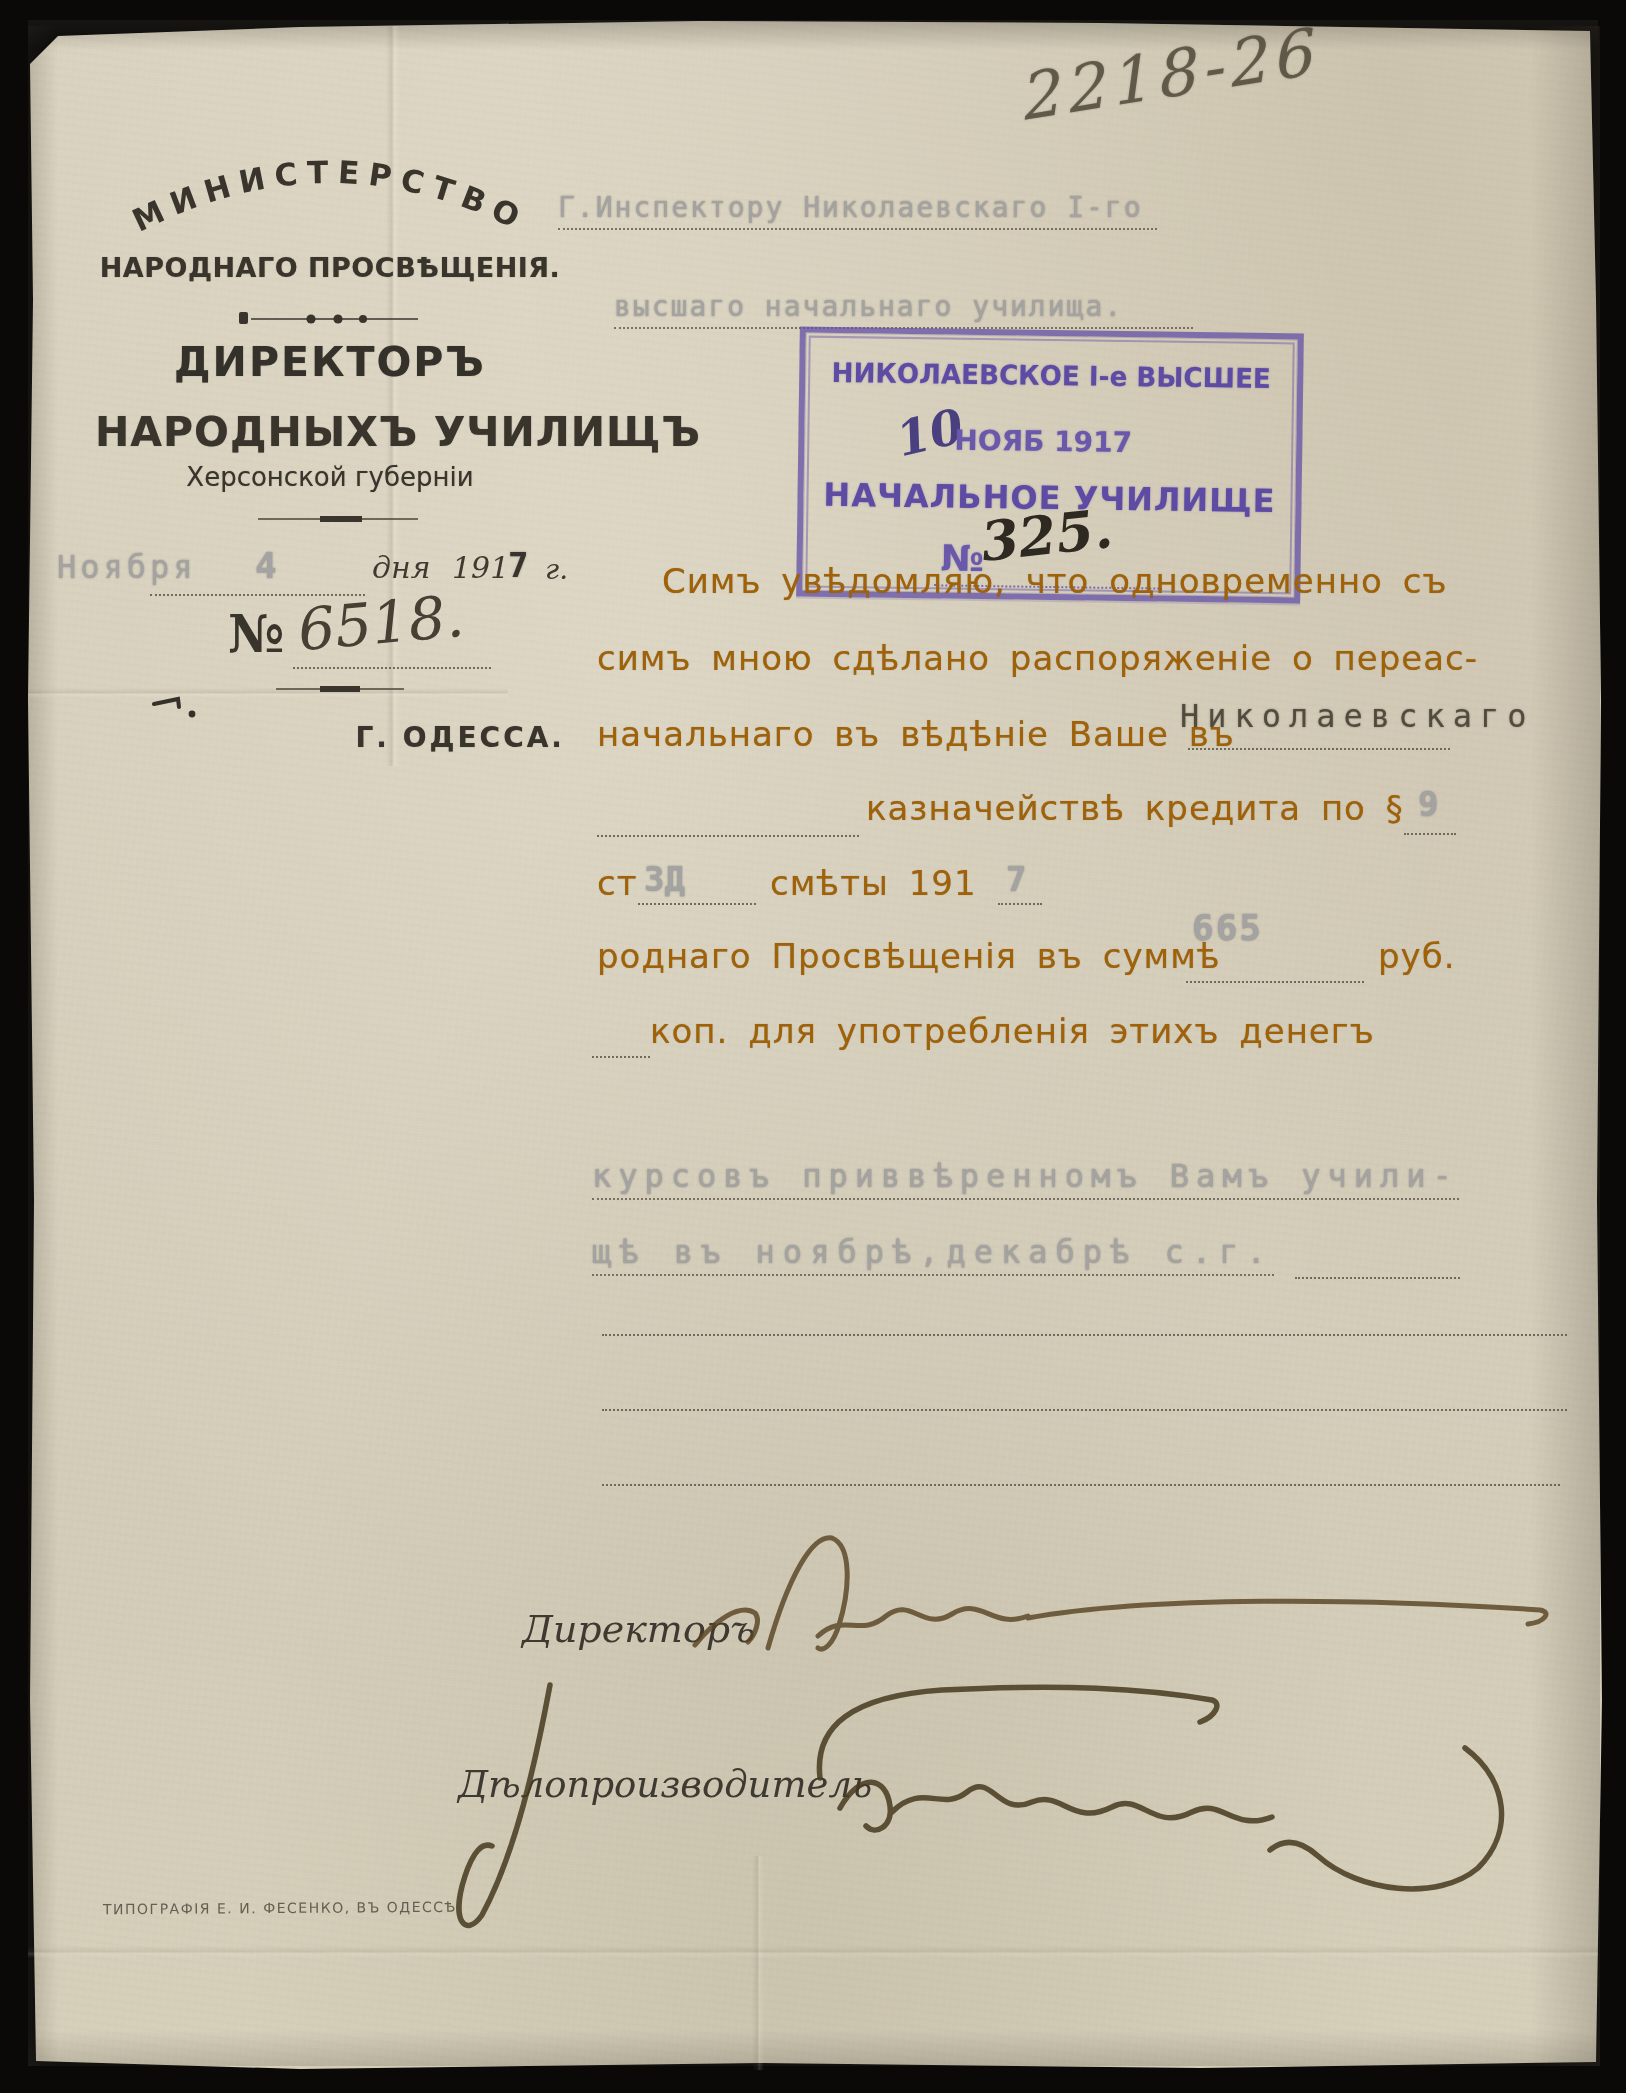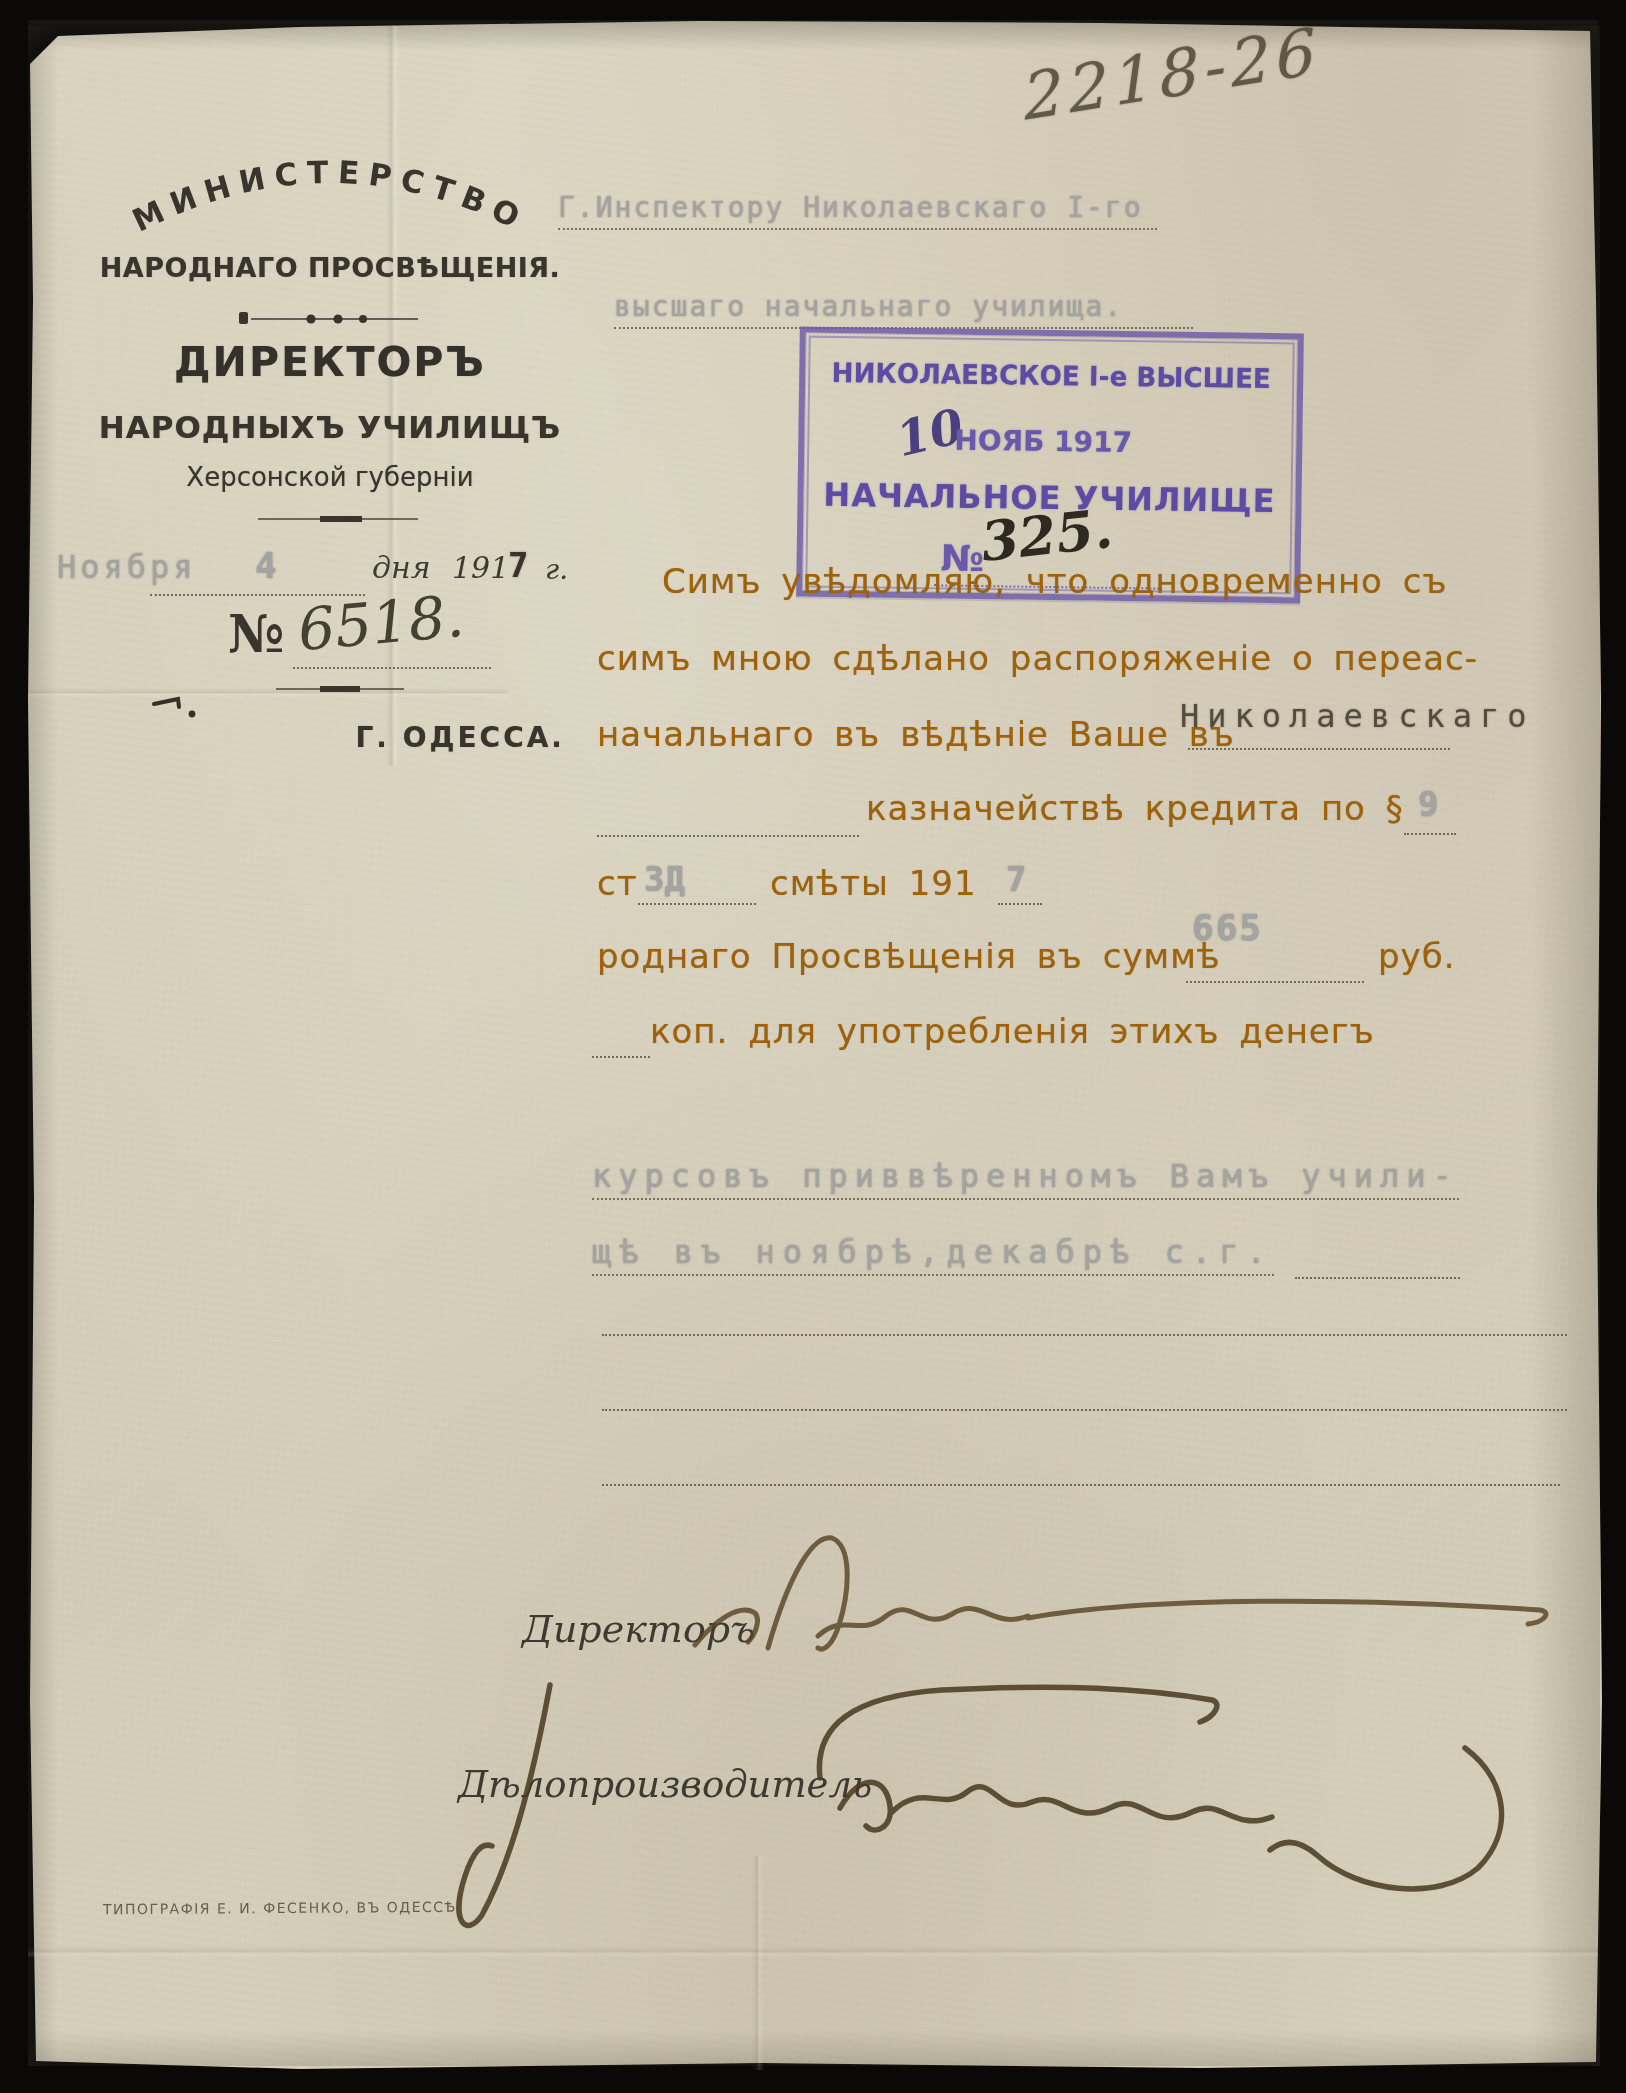--- a/index.html
+++ b/index.html
@@ -79,7 +79,7 @@
   </svg>
 
   <div class="cap" style="top:342px;font-size:41px;font-weight:bold;letter-spacing:2px;color:#34302a;">ДИРЕКТОРЪ</div>
-  <div class="cap" style="top:412px;font-size:31px;font-weight:bold;letter-spacing:1px;text-align:center;">НАРОДНЫХЪ УЧИЛИЩЪ</div>
+  <div class="cap" style="top:412px;font-size:41px;font-weight:bold;letter-spacing:1px;text-align:center;">НАРОДНЫХЪ УЧИЛИЩЪ</div>
   <div class="cap" style="top:464px;font-size:26px;">Херсонской губерніи</div>
 
   <svg width="160" height="14" viewBox="0 0 160 14" style="position:absolute;left:258px;top:512px;">

